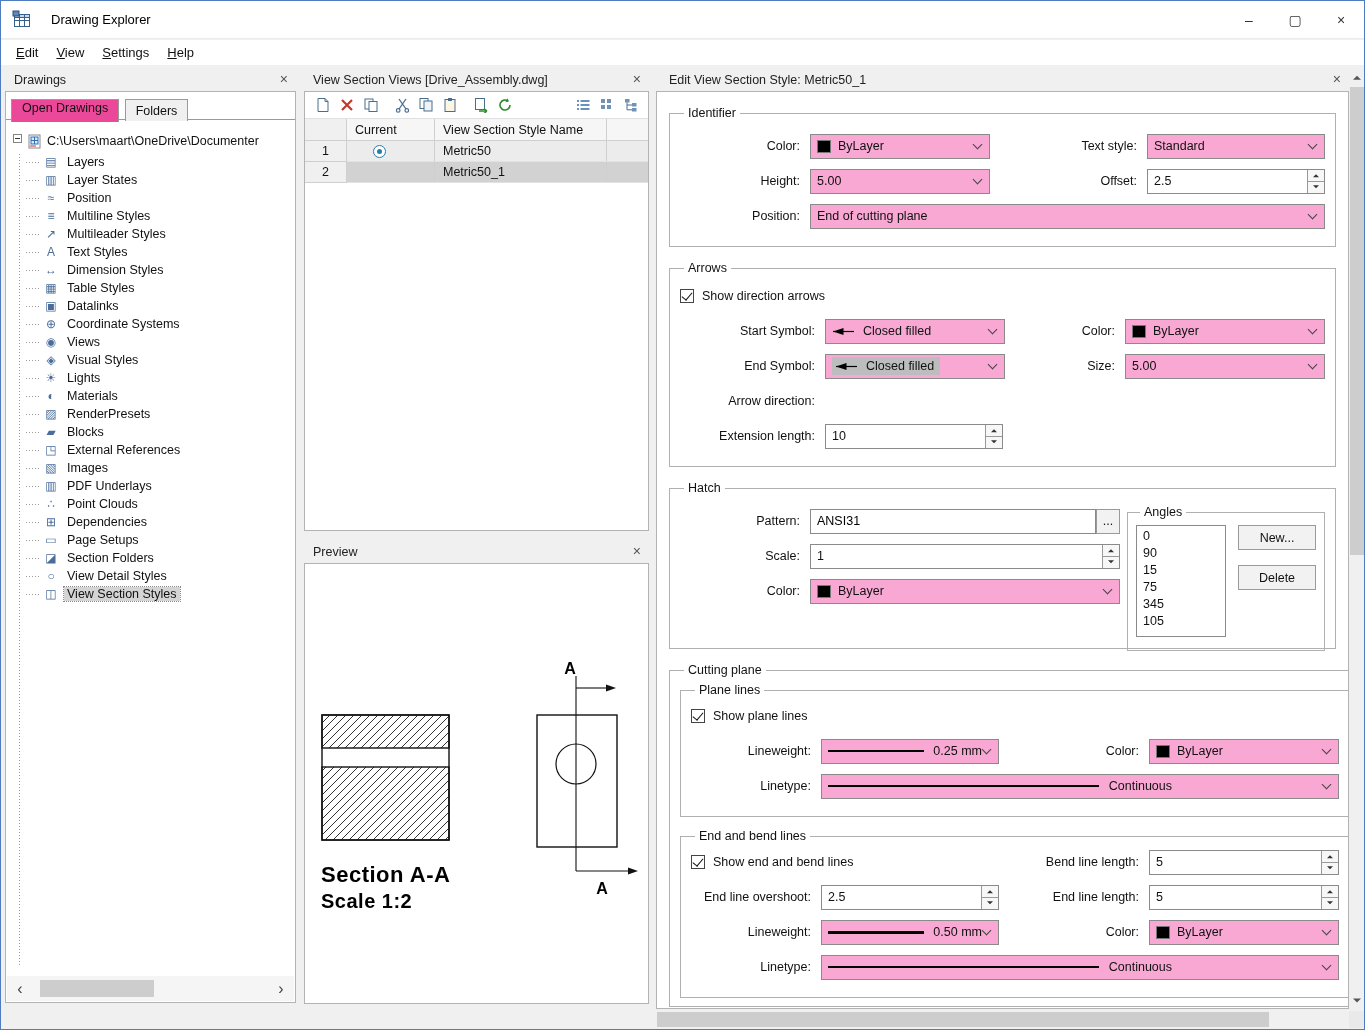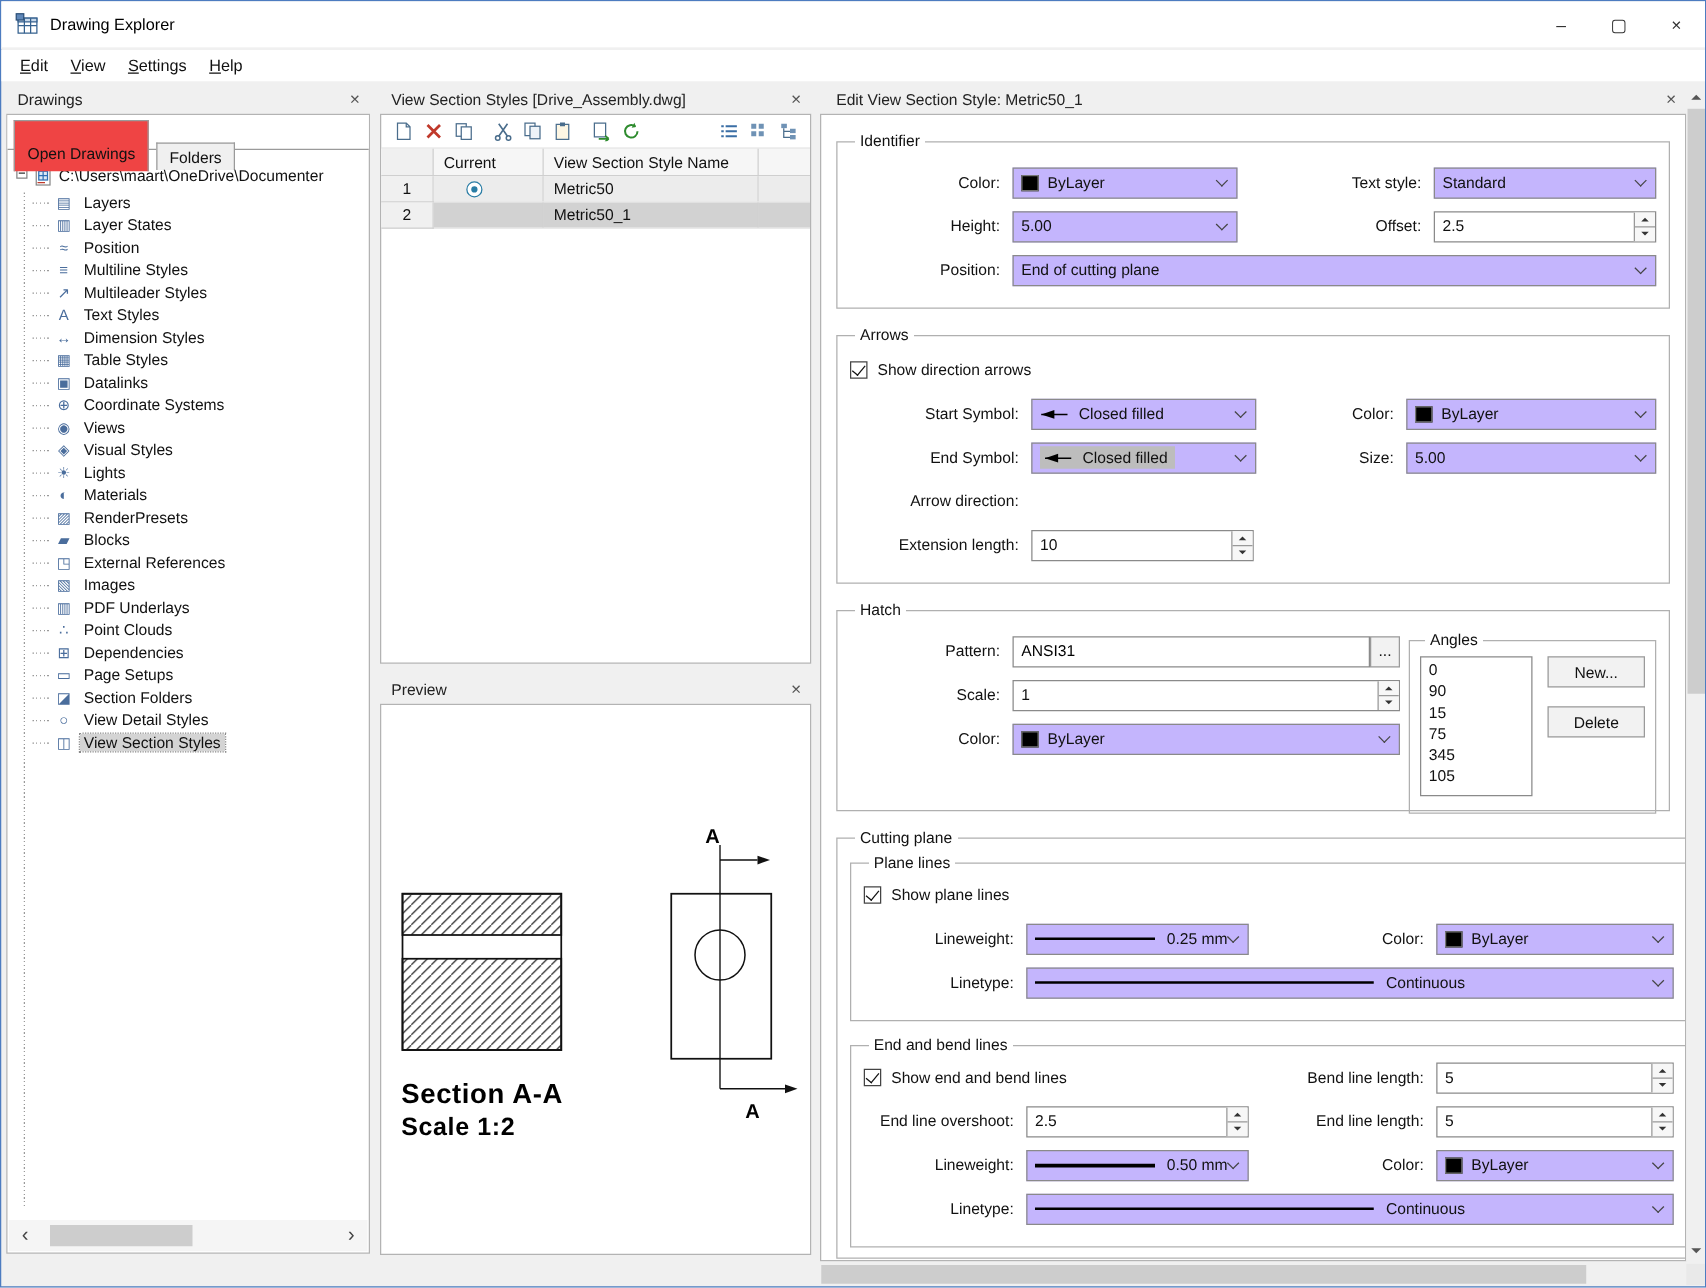--- a/index.html
+++ b/index.html
@@ -9,7 +9,7 @@
 
   
   .titlebar { position:absolute; left:0; top:0; right:0; height:38px; background:#fff;
-              display:flex; align-items:center; border-bottom:1px solid #ececec; }
+              display:flex; align-items:center; border-bottom:1px solid #ececec;gap:11px; }
   .appicon { width:20px; height:20px; margin:0 8px 0 11px; flex:none; }
   .title-text { font-size:13px; color:#000; }
   .winbtns { margin-left:auto; display:flex; height:38px; }

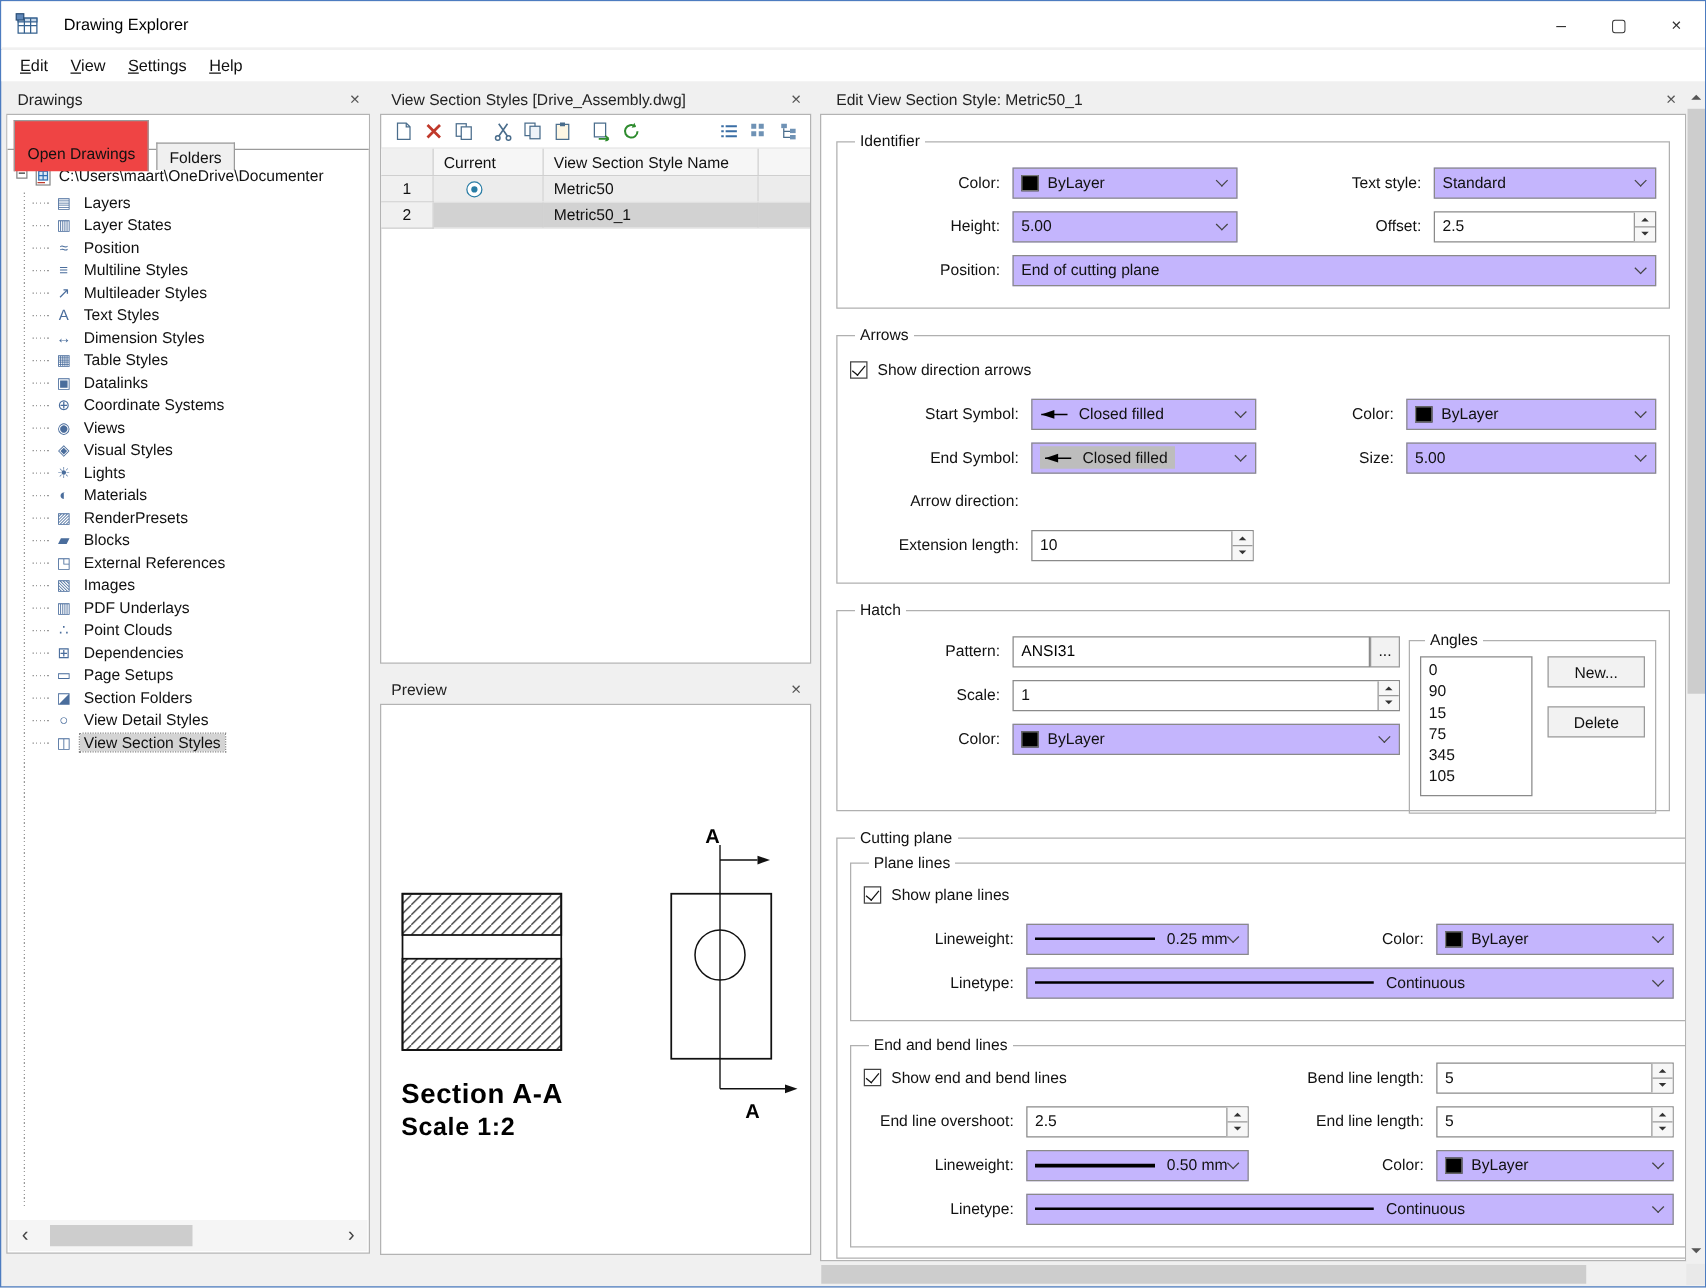--- a/index.html
+++ b/index.html
@@ -306,7 +306,7 @@
 
 <div class="panel panel-styles">
   <div class="panel-head">
-    <span>View Section Styles [Drive_Assembly.dwg]</span>
+    <span>View Section Views [Drive_Assembly.dwg]</span>
     <span class="close-x">×</span>
   </div>
   <div class="panel-body">

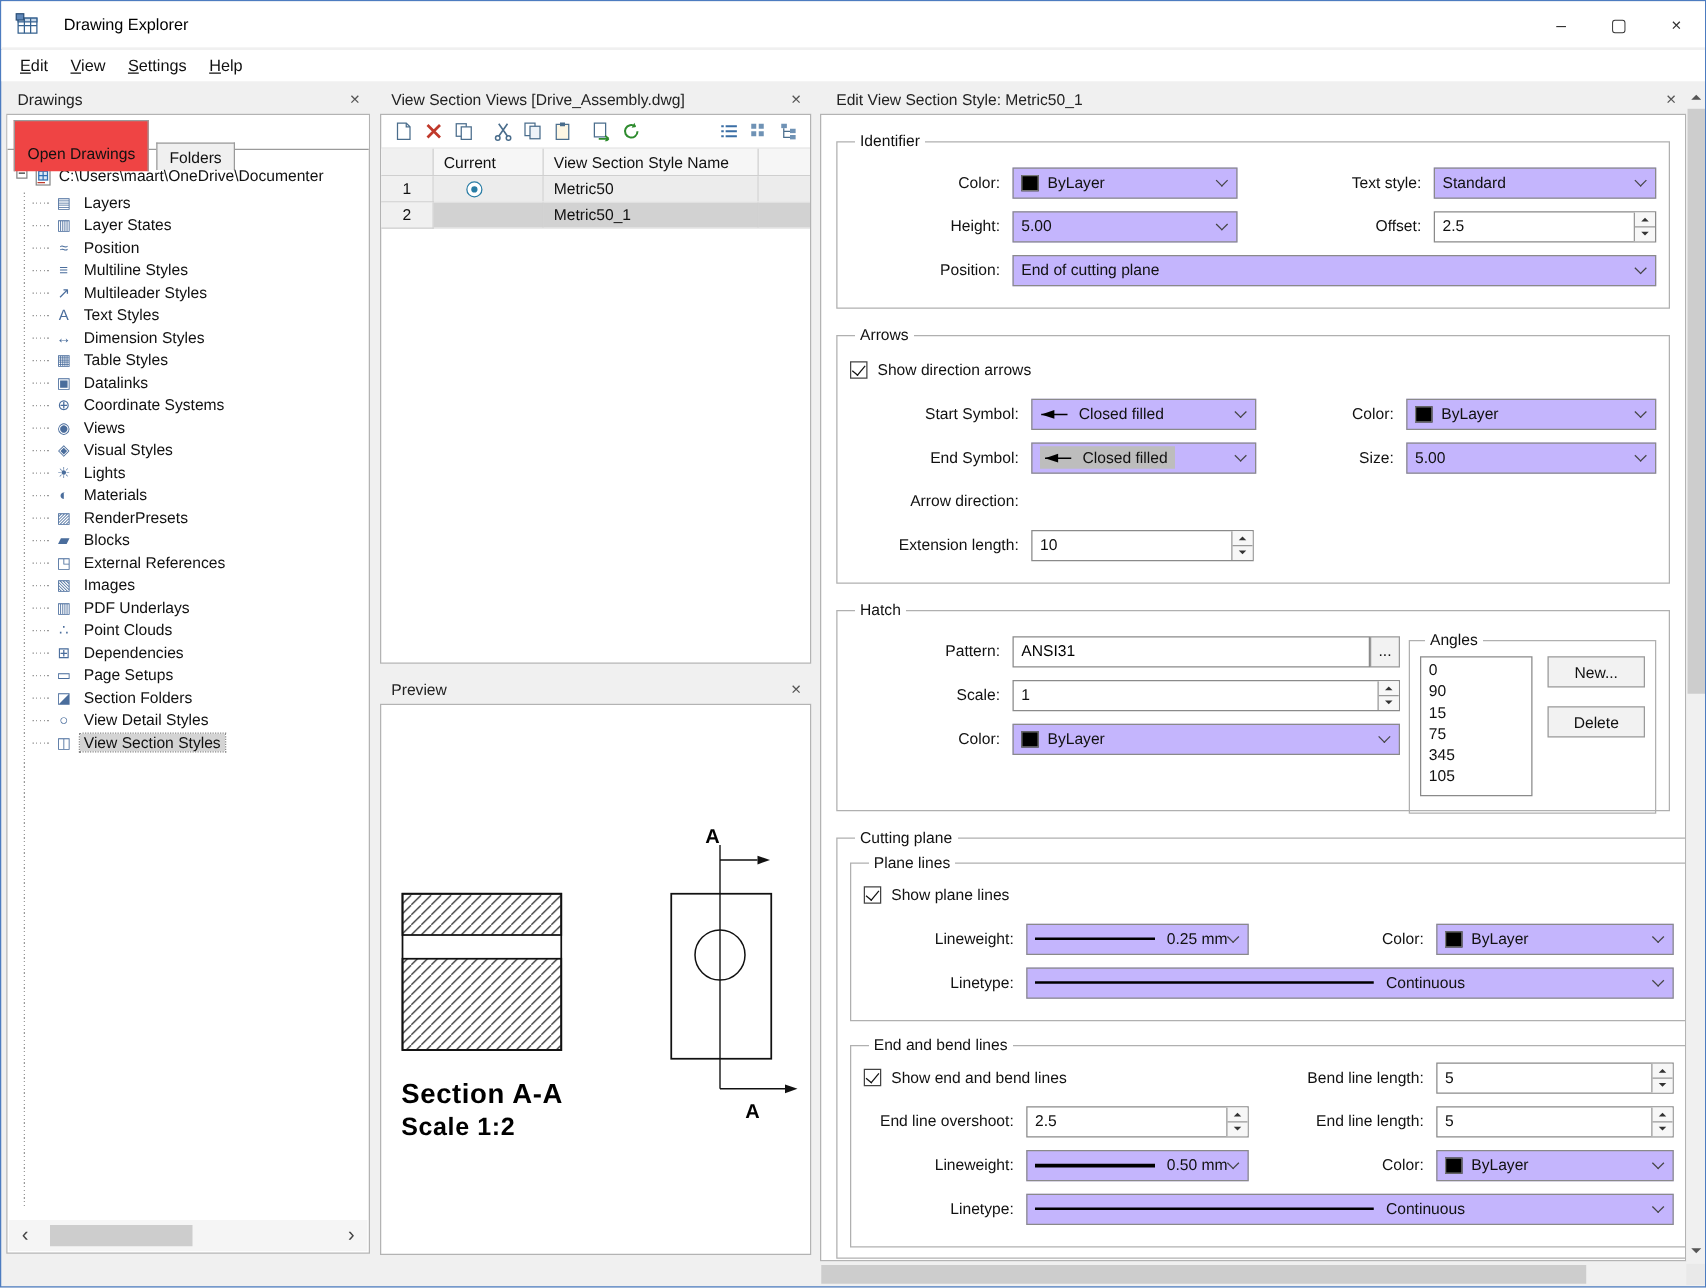--- a/index.html
+++ b/index.html
@@ -35,7 +35,7 @@
           border-bottom:1px solid #9a9a9a; background:#fff; }
   .tab { display:inline-block; padding:4px 10px 3px; border:1px solid #9a9a9a; border-bottom:none;
          background:#f0f0f0; margin-right:2px; position:relative; top:3px; font-size:12.5px; }
-  .tab.active { background:#ef4444; top:0; padding-top:19px; padding-bottom:7px; z-index:2; font-weight:normal; }
+  .tab.active { background:#ec4899; top:0; padding-top:1px; padding-bottom:7px; z-index:2; font-weight:normal; }
   .tree { position:absolute; left:0; right:0; top:34px; bottom:27px; overflow:hidden;
           padding:8px 0 0 7px; white-space:nowrap; }
   .tree-rootrow { display:flex; height:19px; }

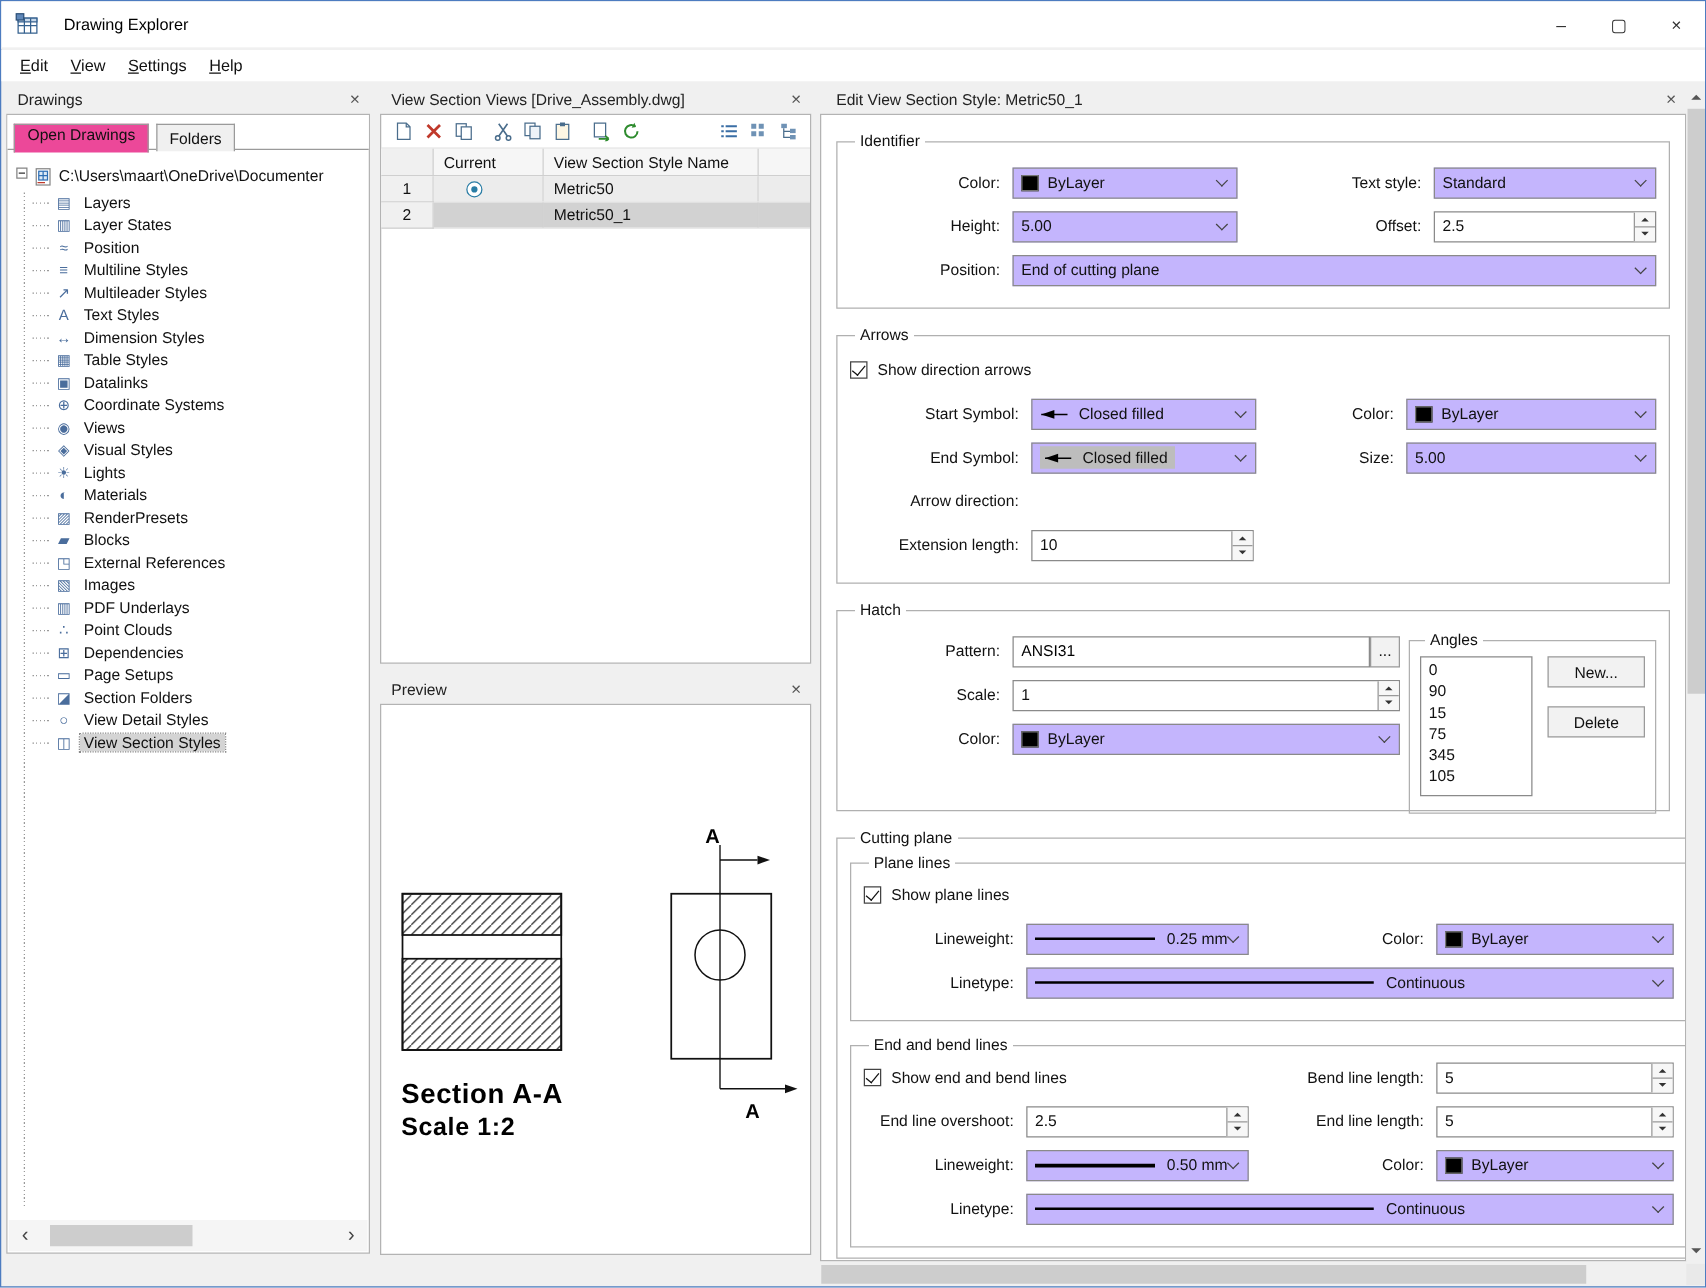--- a/index.html
+++ b/index.html
@@ -94,7 +94,7 @@
   .frow { display:flex; align-items:center; margin:9px 0; height:26px; }
   .lbl { text-align:right; padding-right:10px; flex:none; }
   .sp { flex:1; }
-  .combo { height:25px; border:1px solid #8a8a8a; background:#c4b5fd; display:flex; align-items:center;
+  .combo { height:25px; border:1px solid #8a8a8a; background:#f9a8d4; display:flex; align-items:center;
            padding:0 6px; flex:none;justify-content:flex-end; }
   .combo-flex { flex:1; }
   .combo-text { white-space:nowrap; }

